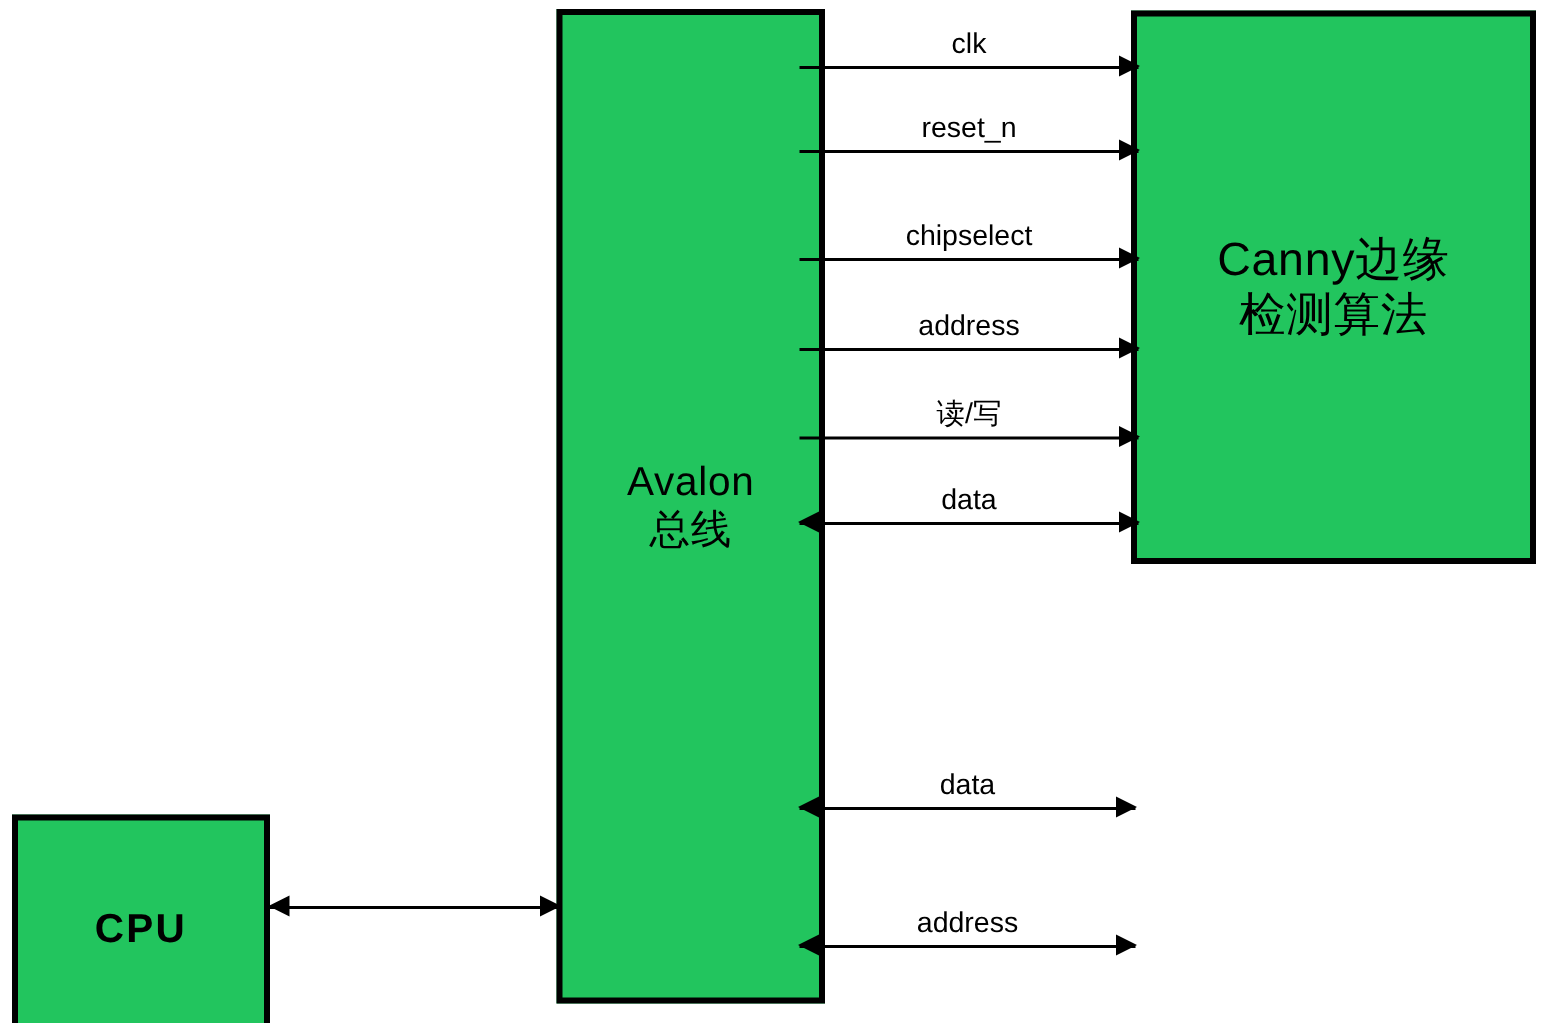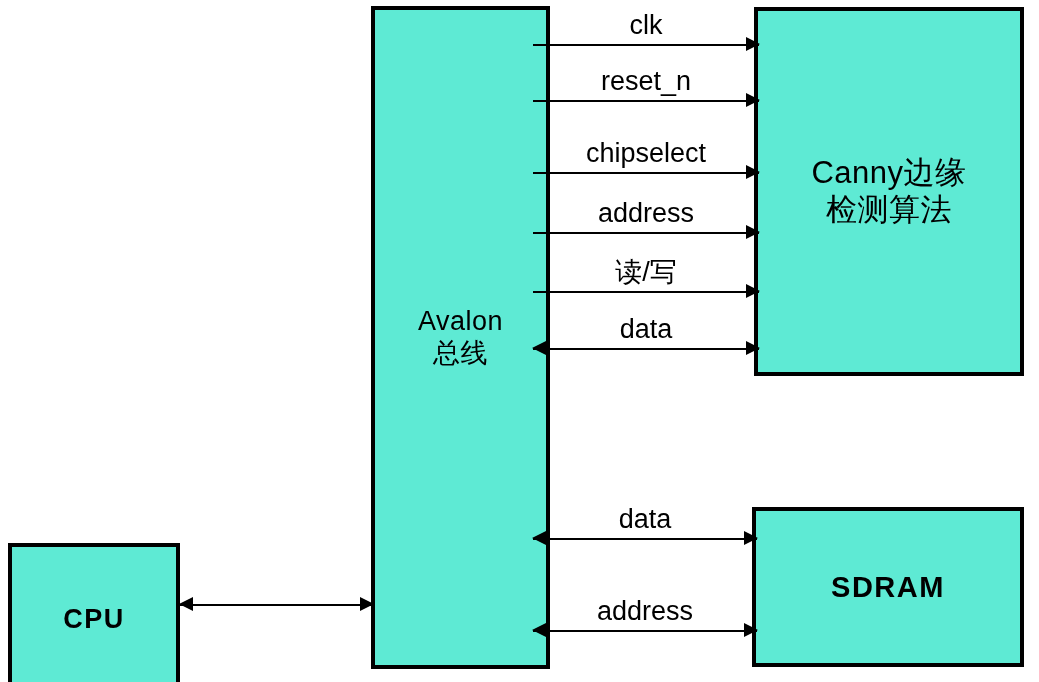--- a/index.html
+++ b/index.html
@@ -84,7 +84,7 @@
     right: 0;
     bottom: 5px;
     text-align: center;
-    font-size: 27px;
+    font-size: 19px;
     color: #000000;
     line-height: 1;
     white-space: nowrap;

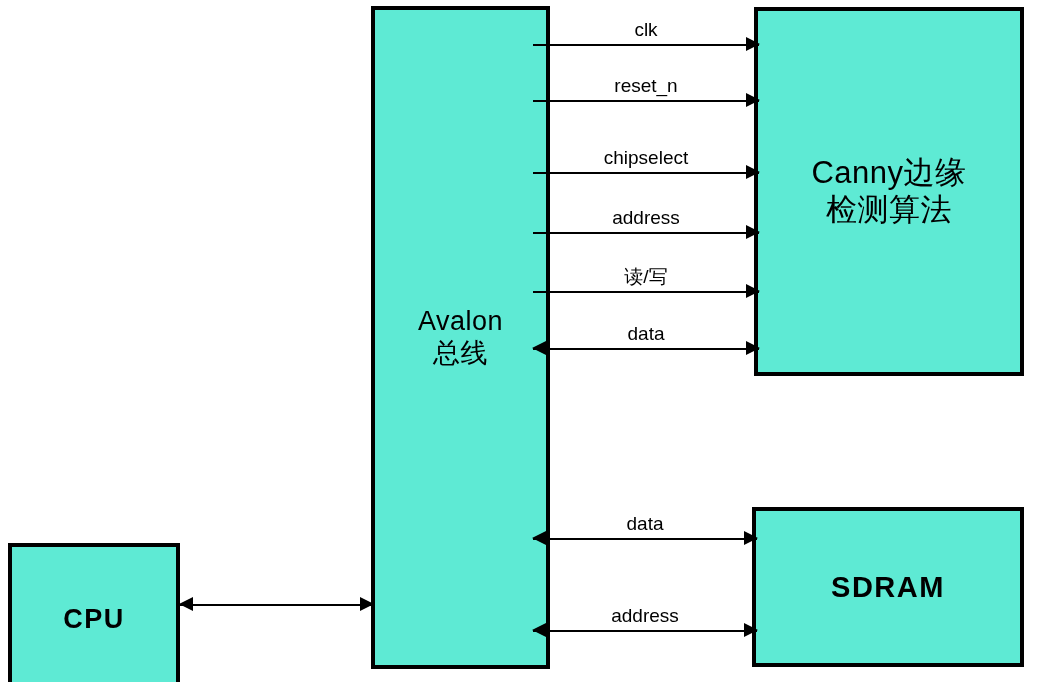--- a/index.html
+++ b/index.html
@@ -21,7 +21,7 @@
     position: absolute;
     box-sizing: border-box;
     border: 4px solid #000000;
-    background: #5eead4;
+    background: #22c55e;
     display: flex;
     align-items: center;
     justify-content: center;

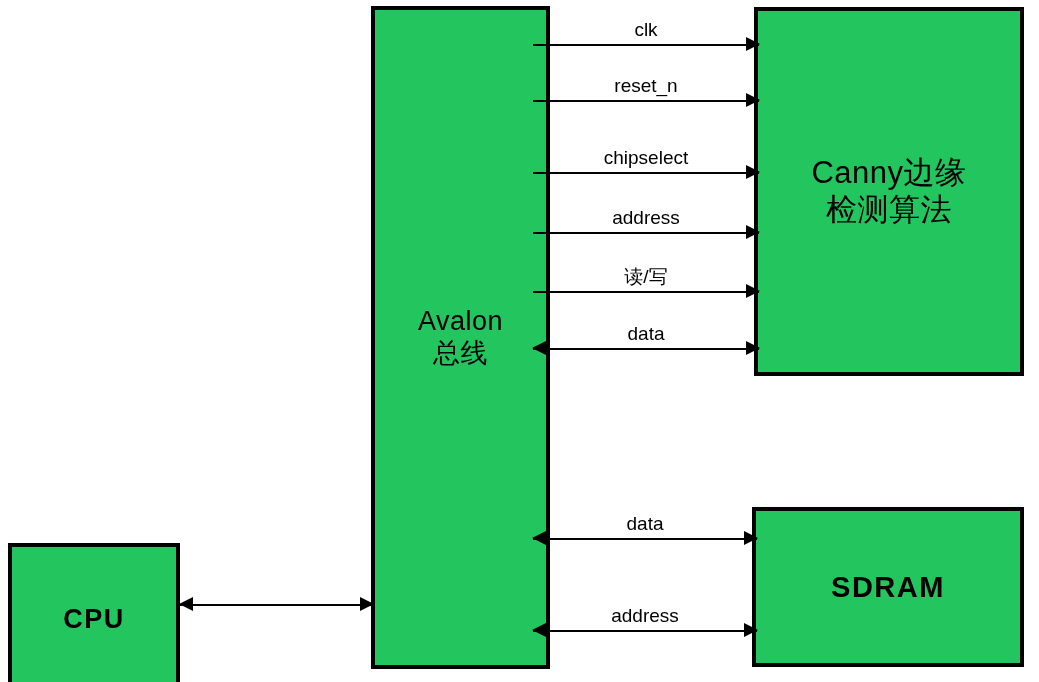--- a/index.html
+++ b/index.html
@@ -109,9 +109,6 @@
 检测算法</span>
   </div>
 
-  <div class="block" id="block-sdram" style="left:752px; top:507px; width:272px; height:160px;">
-    <span class="block-label">SDRAM</span>
-  </div>
 
   <div class="signal" style="left:533px; top:44px; width:226px;">
     <div class="signal-line"></div>

